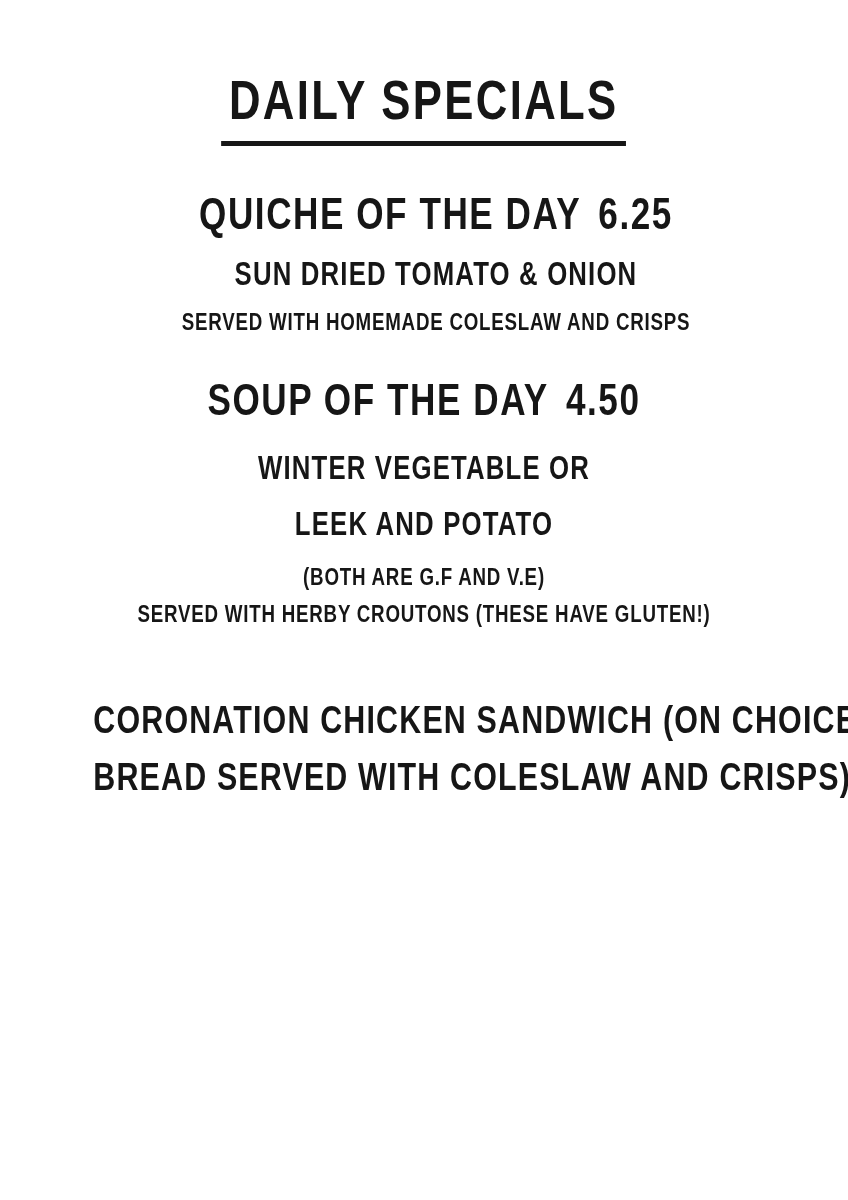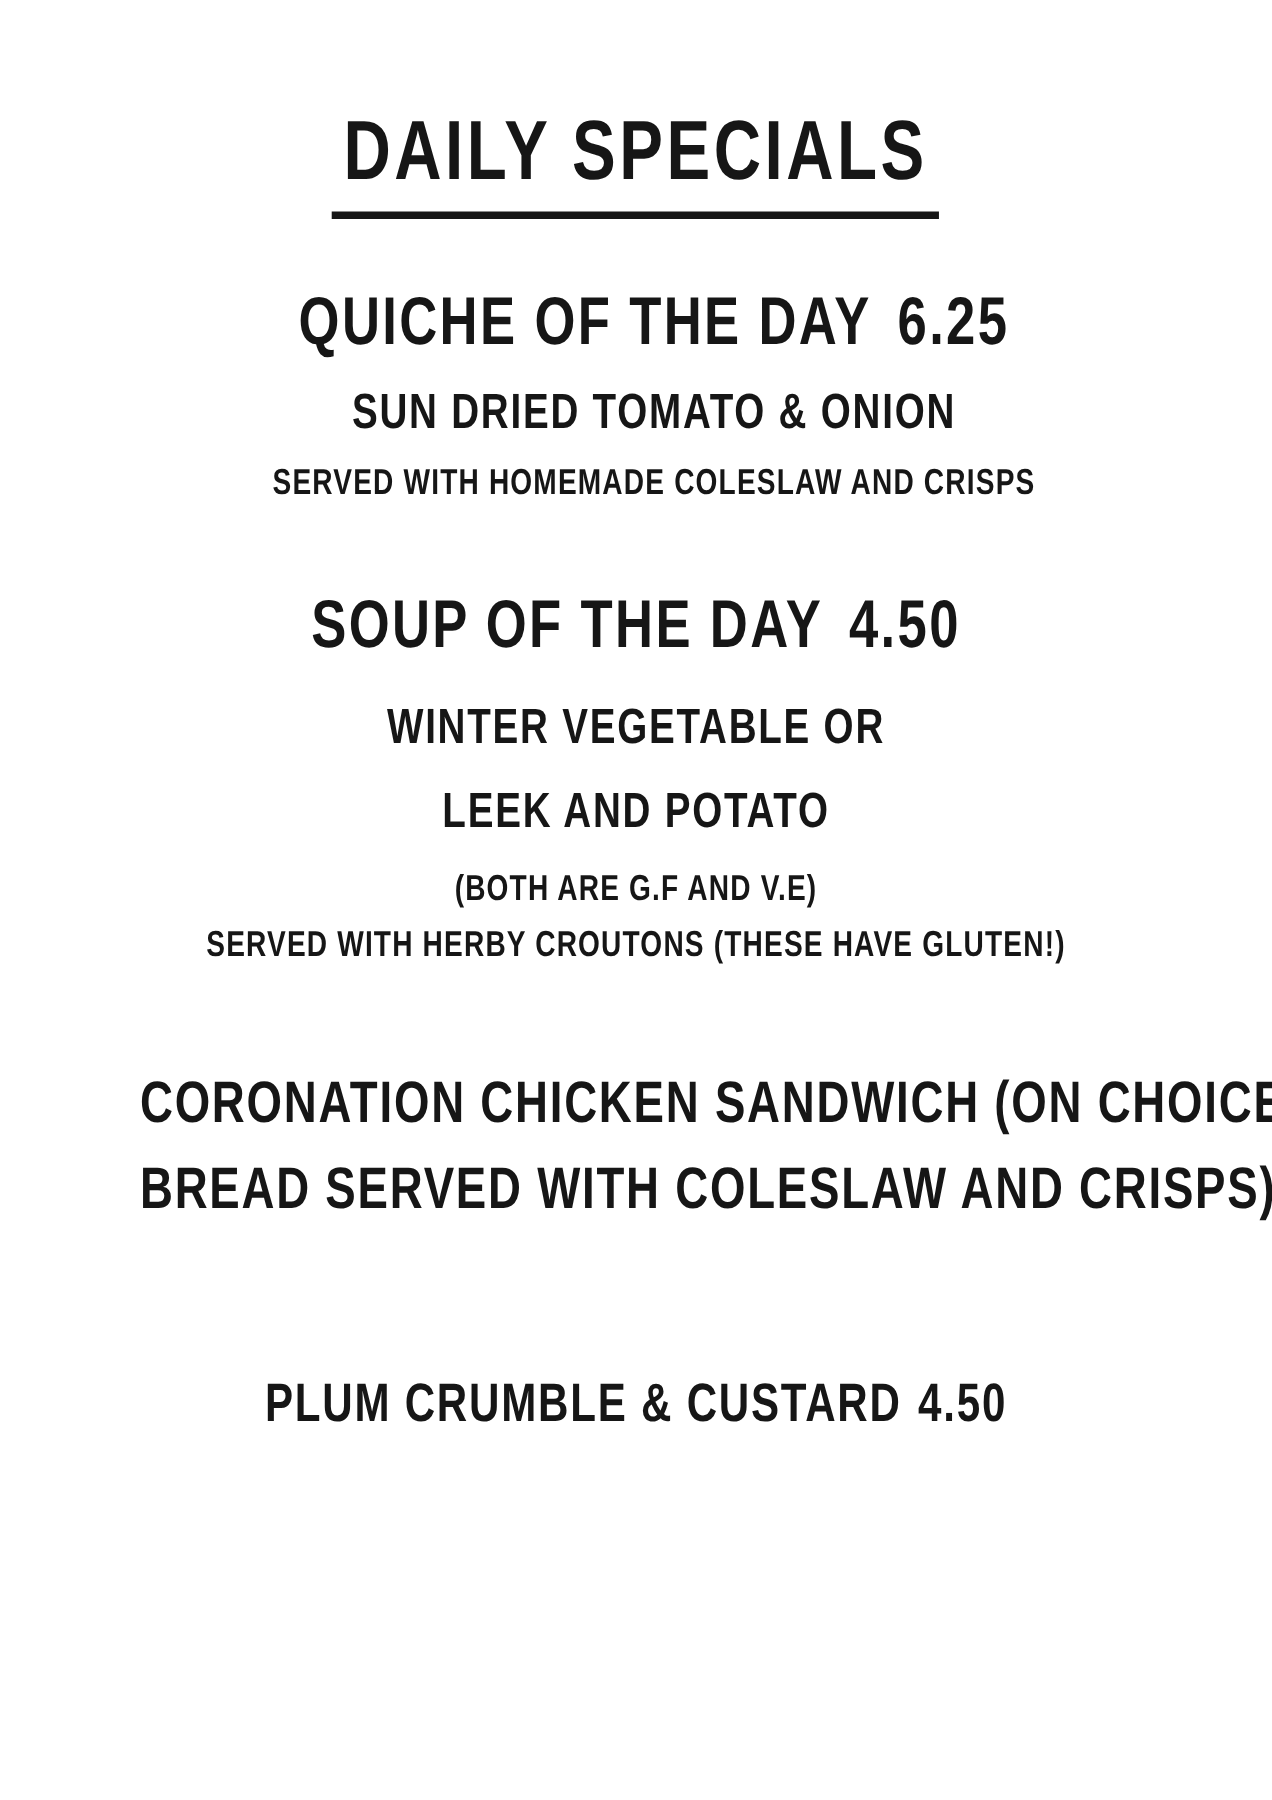--- a/index.html
+++ b/index.html
@@ -44,7 +44,7 @@
   .sm   { font-size: 24px; line-height: 30px; letter-spacing: 1px; }
 
   .sec-quiche   { margin-top: 42px; padding-left: 24px; }
-  .sec-soup     { margin-top: 53px; }
+  .sec-soup     { margin-top: 37px; }
   .sec-hash     { margin-top: 40px; }
   .sec-sandwich { margin-top: 62px; }
   .sec-dessert  { margin-top: 92px; }

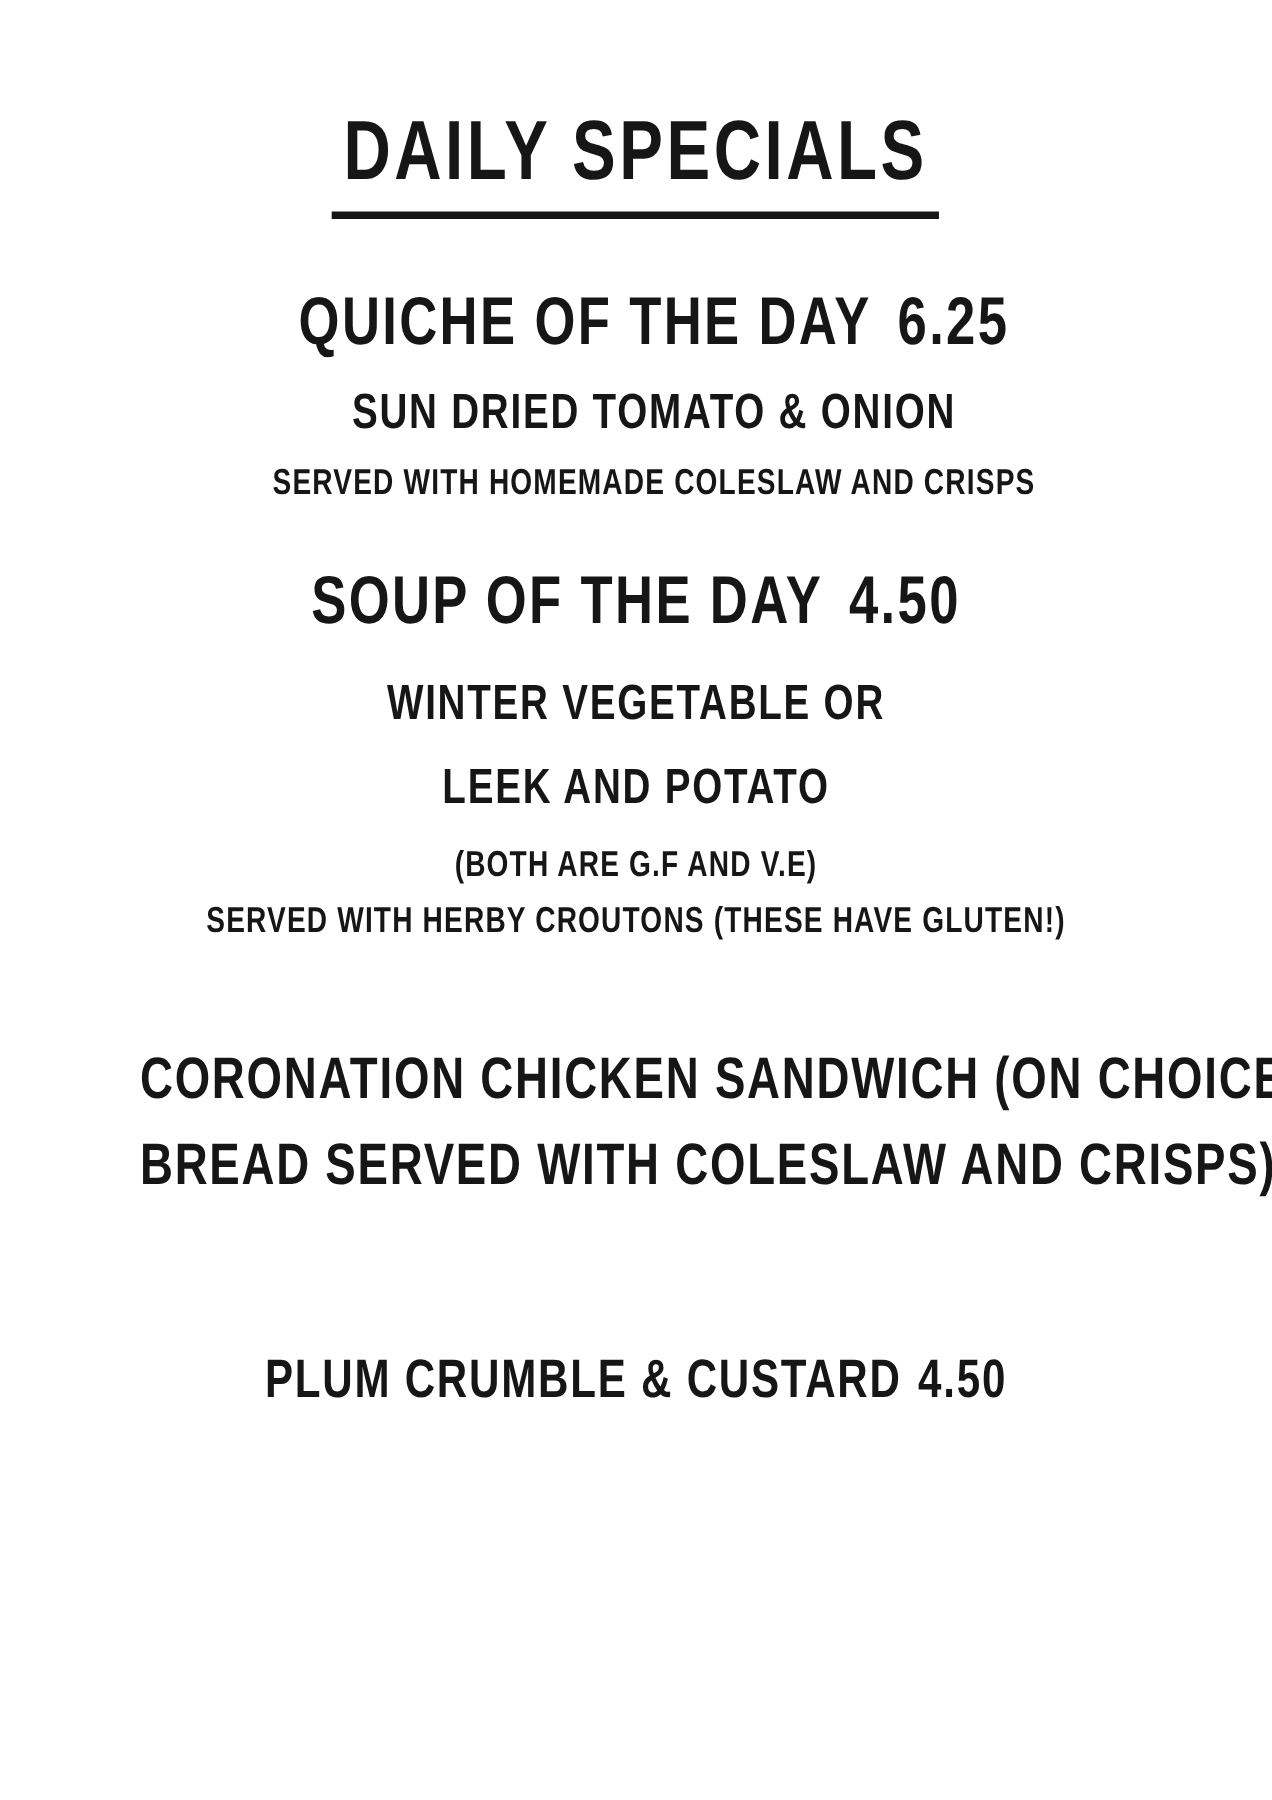--- a/index.html
+++ b/index.html
@@ -97,11 +97,6 @@
     </div>
   </section>
 
-  <section class="sec-dessert">
-    <div class="line mdlg hand">
-      <span>PLUM CRUMBLE &amp; CUSTARD</span><span class="gap-sm">4.50</span>
-    </div>
-  </section>
 
 </div>
 

